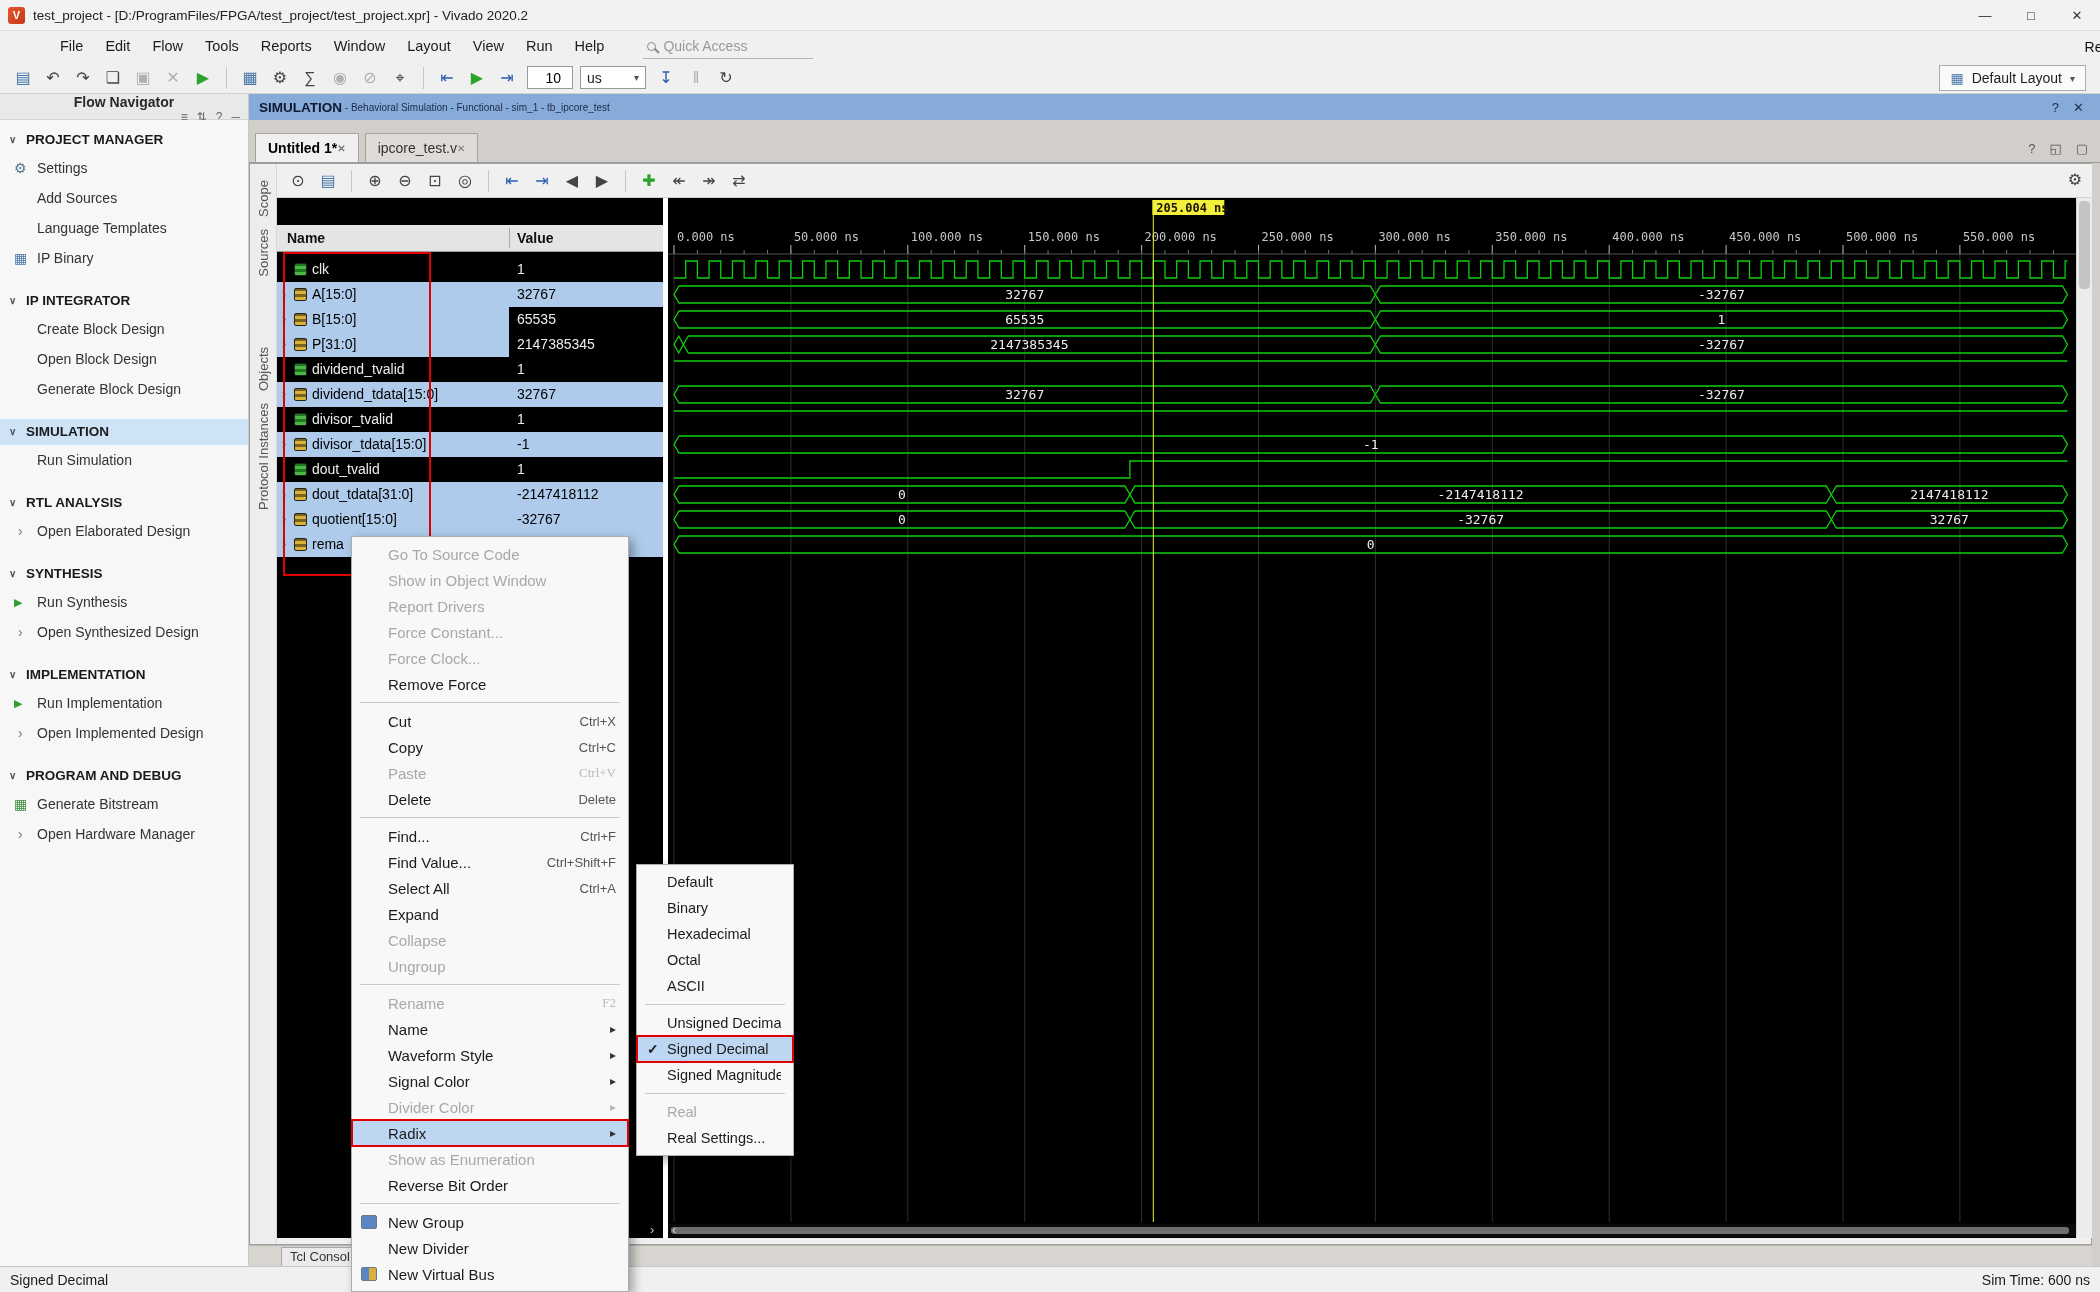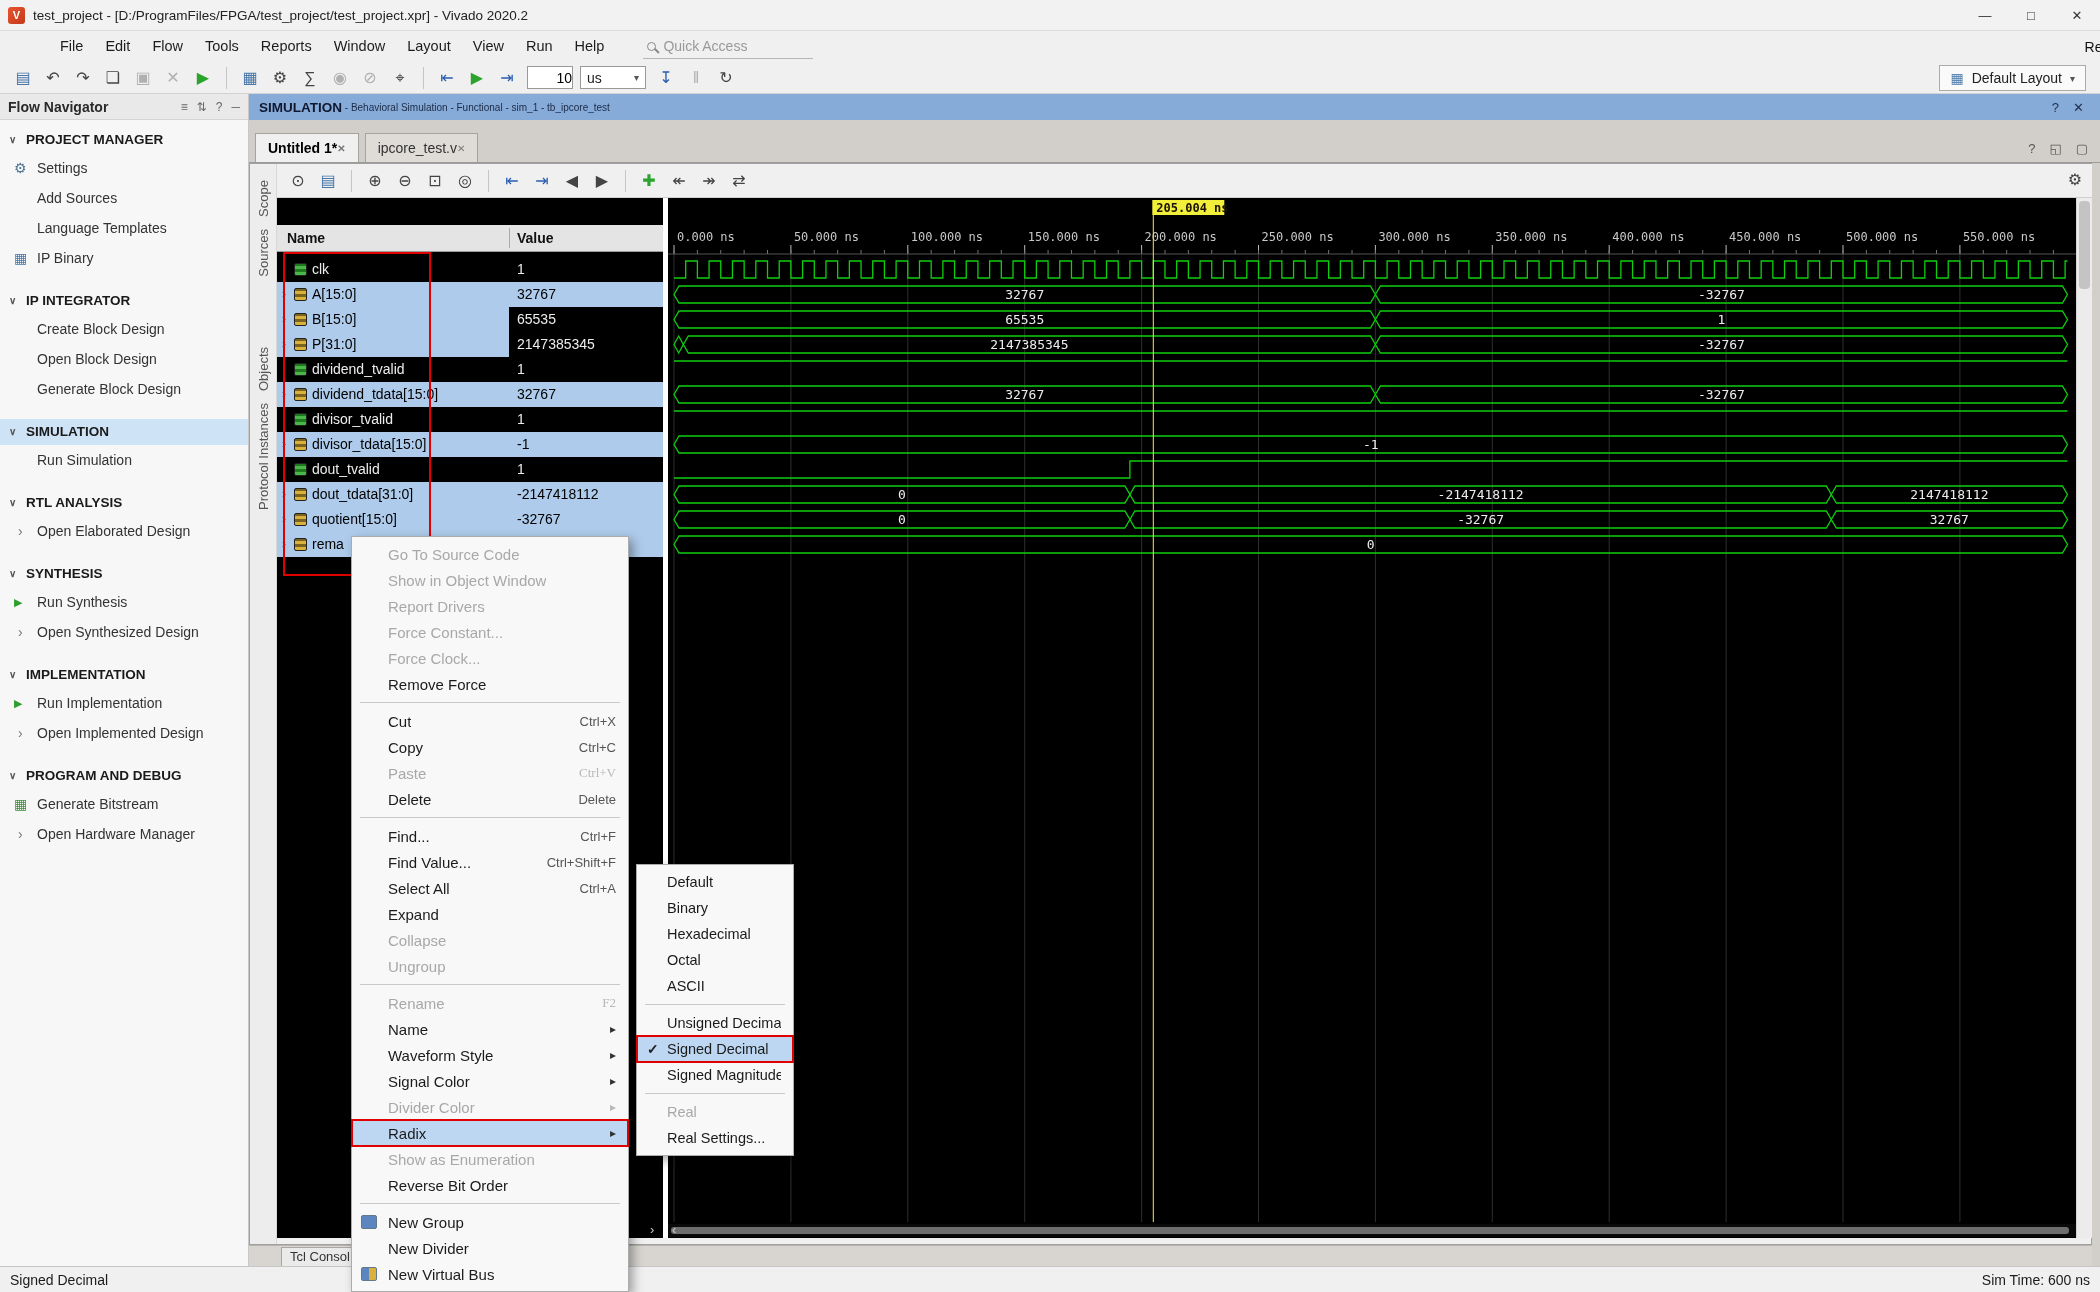--- a/index.html
+++ b/index.html
@@ -26,7 +26,7 @@
   .tb-icon { min-width:26px; height:26px; display:flex; align-items:center; justify-content:center; font-size:16px; color:#444; }
   .tb-icon.disabled { color:#B0B0B0; }
   .tb-sep { width:1px; height:22px; background:#C6C6C6; margin:0 6px; }
-  .time-input { width:46px; height:23px; border:1px solid #999; font-size:14px; padding:0 0; text-align:right; font-family:inherit; background:#fff; margin:0 3px; }
+  .time-input { width:46px; height:23px; border:1px solid #999; font-size:14px; padding:0 11px; text-align:right; font-family:inherit; background:#fff; margin:0 3px; }
   .unit-select { display:inline-flex; align-items:center; justify-content:space-between; width:66px; height:23px; border:1px solid #999; background:#fff; padding:0 6px; font-size:14px; color:#222; margin-right:3px; }
   .unit-arrow { font-size:10px; color:#555; }
   .layout-select { position:absolute; right:14px; top:3px; display:flex; align-items:center; gap:8px; height:26px; border:1px solid #ABABAB; background:#FAFAFA; padding:0 10px; font-size:14px; color:#222; }

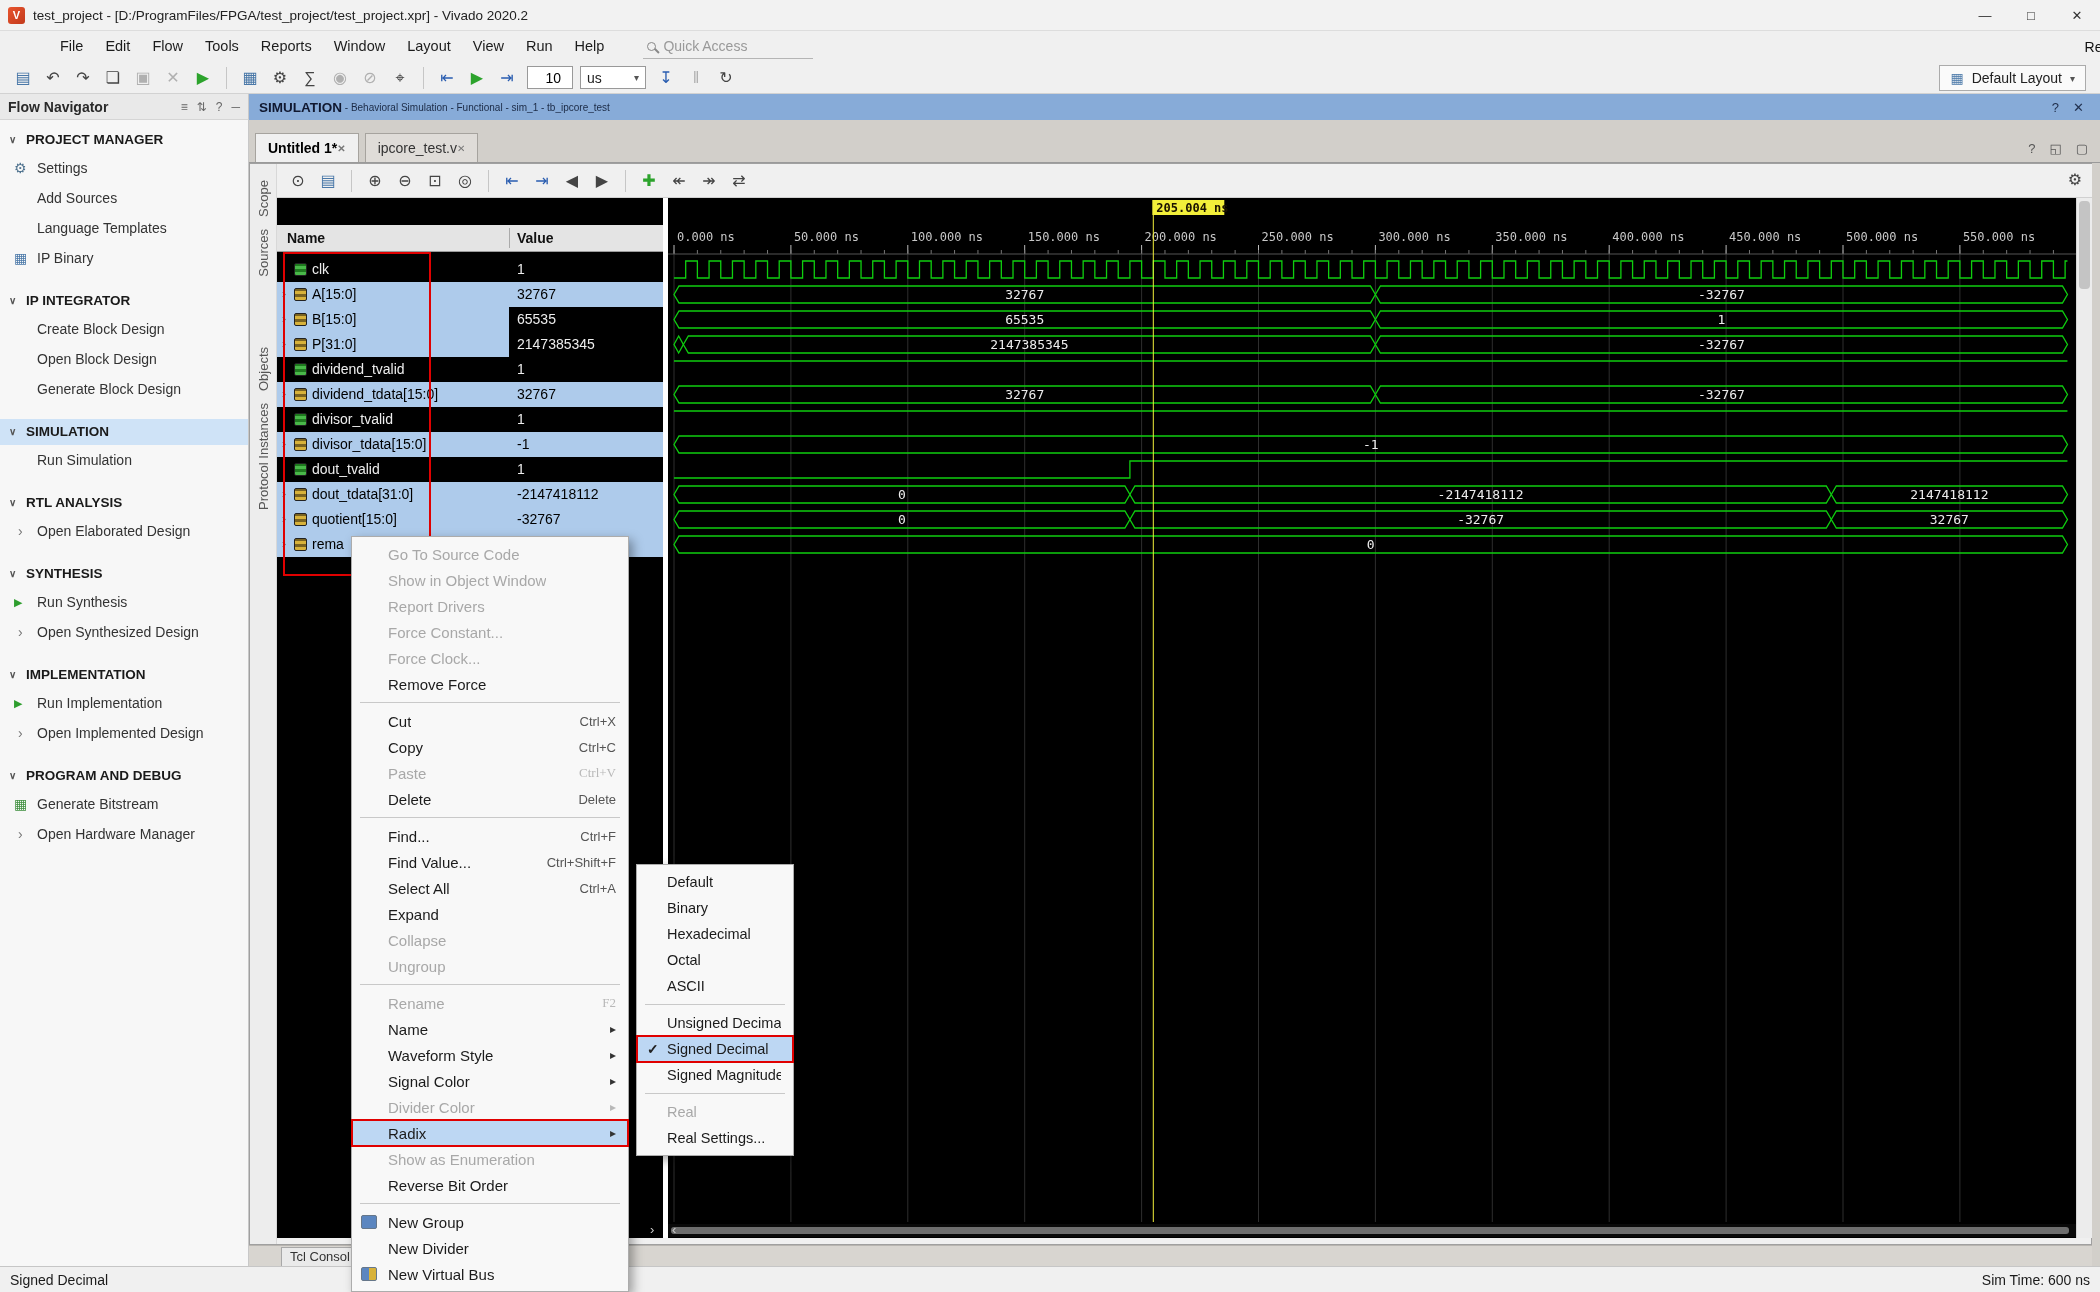--- a/index.html
+++ b/index.html
@@ -32,7 +32,7 @@
   .layout-select { position:absolute; right:14px; top:3px; display:flex; align-items:center; gap:8px; height:26px; border:1px solid #ABABAB; background:#FAFAFA; padding:0 10px; font-size:14px; color:#222; }
 
   
-  #flownav-header { left:0; top:94px; width:249px; height:26px; background:#E9E9E9; border-right:1px solid #C8C8C8; border-bottom:1px solid #D5D5D5; display:flex; align-items:center; padding:0 8px; }
+  #flownav-header { left:0; top:94px; width:249px; height:26px; background:#E9E9E9; border-right:1px solid #C8C8C8; border-bottom:1px solid #D5D5D5; display:flex; align-items:center; padding:0 8px;flex-direction:column; }
   #flownav-header .t { font-size:14px; font-weight:bold; color:#2a2a2a; }
   .fn-icons { margin-left:auto; display:flex; gap:9px; }
   .fn-icons span { font-size:12px; color:#666; }

